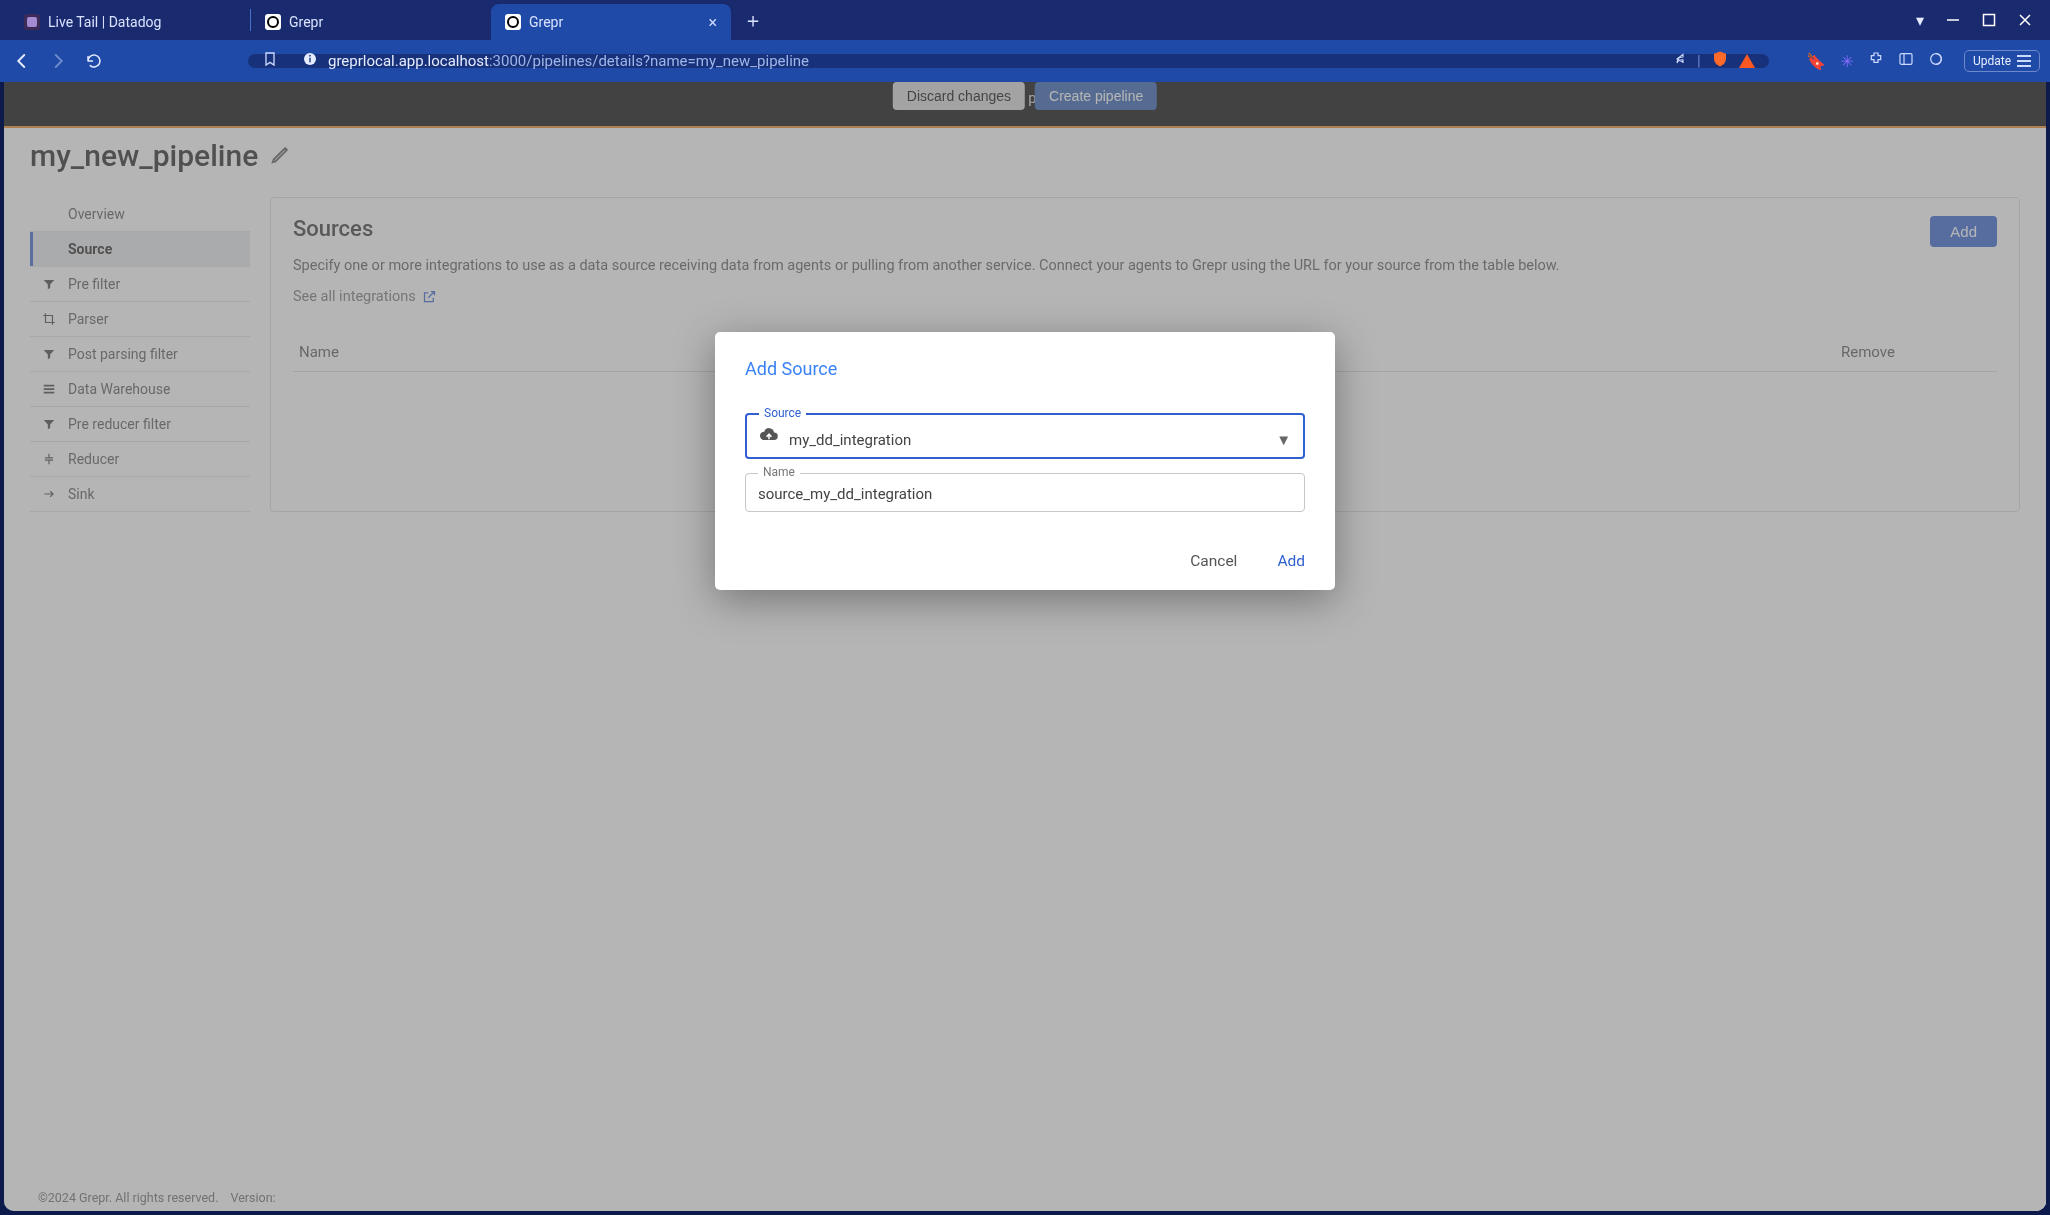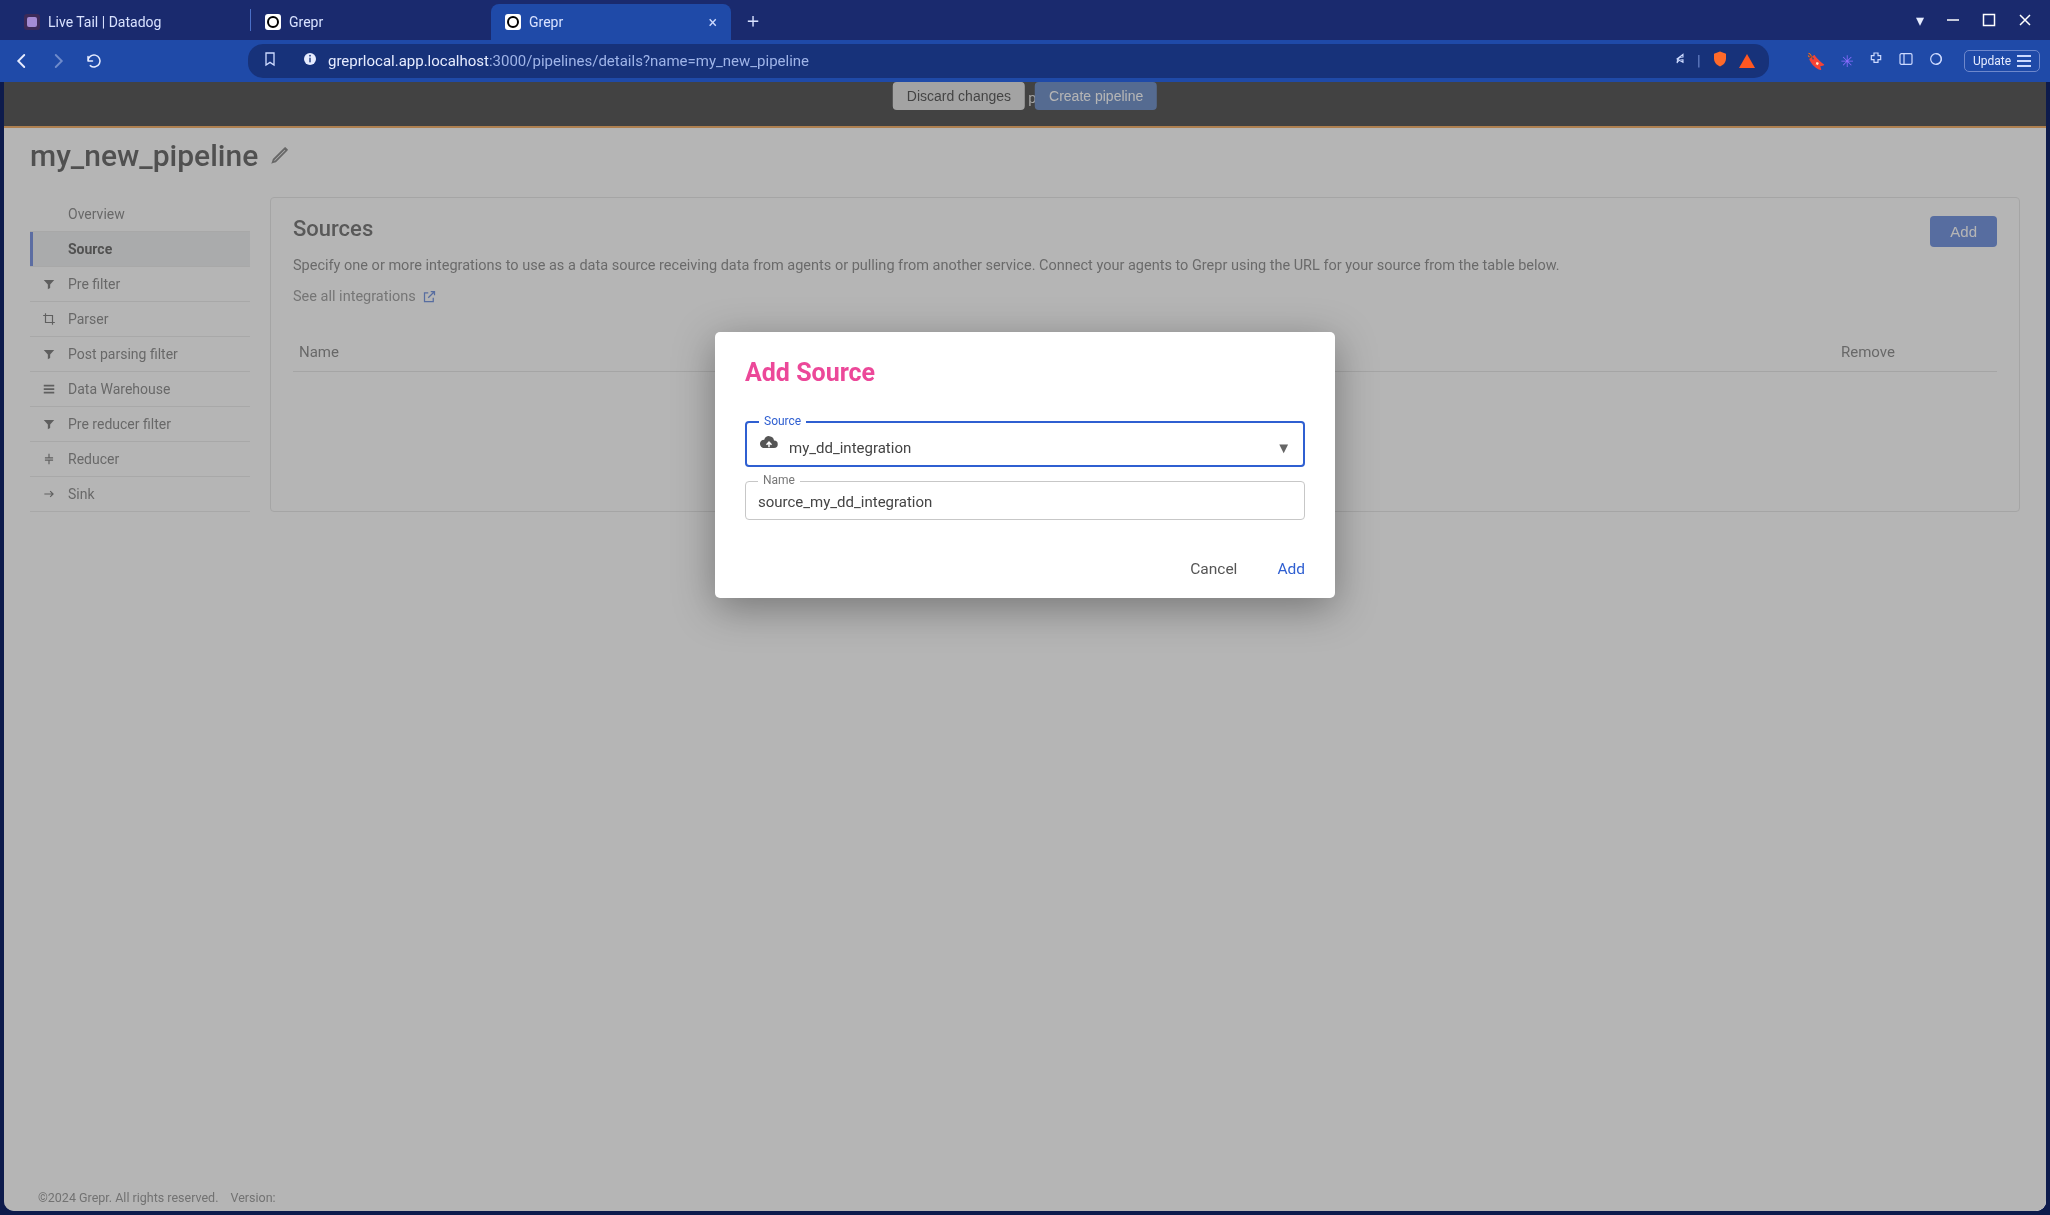--- a/index.html
+++ b/index.html
@@ -78,7 +78,7 @@
     align-items: center;
     gap: 10px;
     background: #17327a;
-    height: 34px;
+    height: 14px;
     border-radius: 15px;
     padding: 0 14px;
     color: #e6ecff;

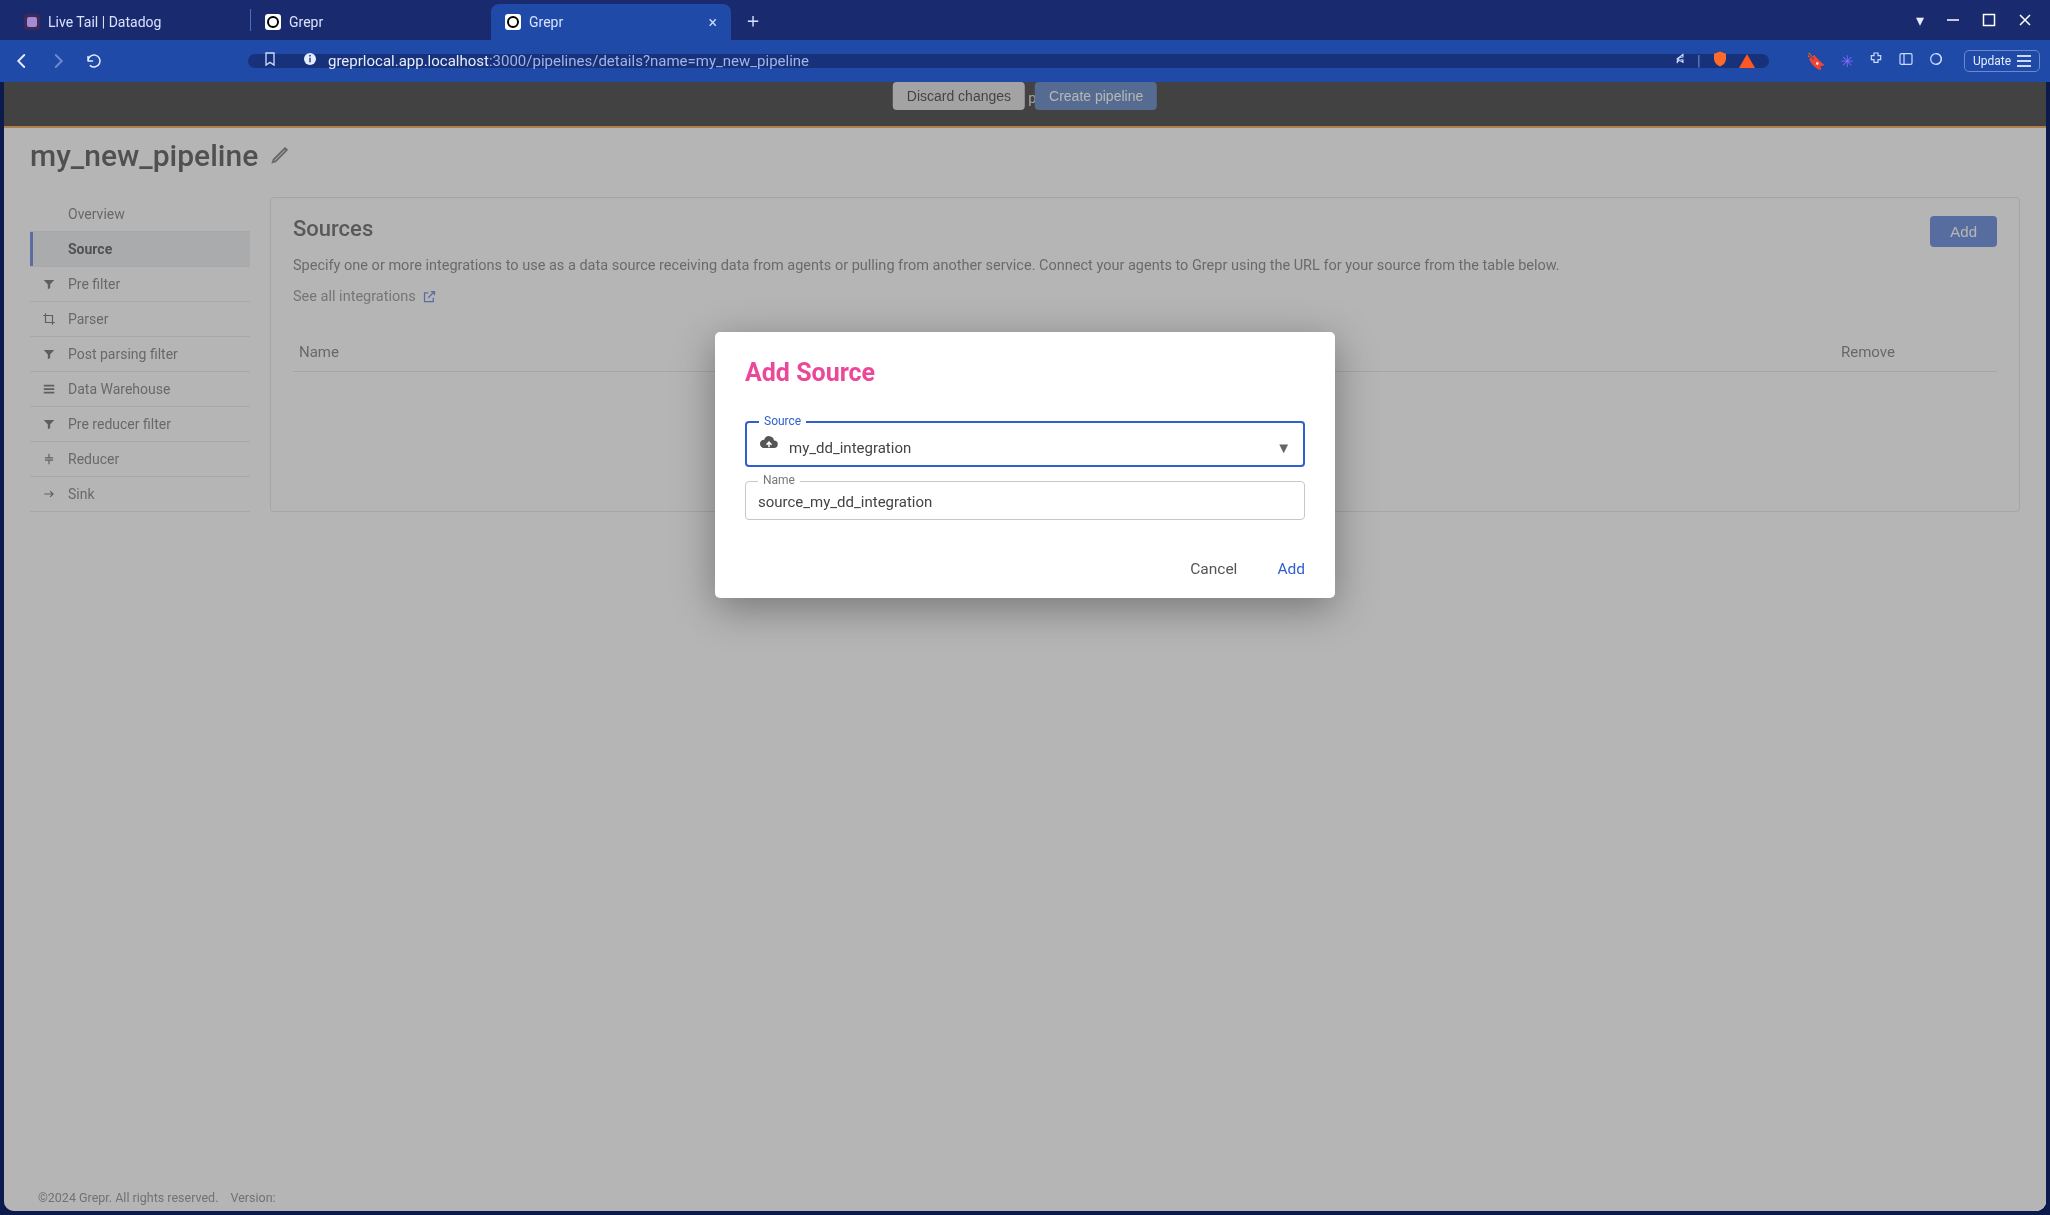--- a/index.html
+++ b/index.html
@@ -198,7 +198,7 @@
     box-shadow:0 10px 40px rgba(0,0,0,.35);
     padding:26px 30px 20px;
   }
-  .modal h3{ font-size:25px; font-weight:700; color:#ec4899; }
+  .modal h3{ font-size:18px; font-weight:400; color:#3b82f6; }
   .field{ position:relative; margin-top:34px;}
   .field.focused{ border:2px solid #2f5fd1; border-radius:4px; padding:10px 12px 8px;}
   .field.plain{ border:1px solid #c7c7c7; border-radius:4px; padding:10px 12px 8px;}

